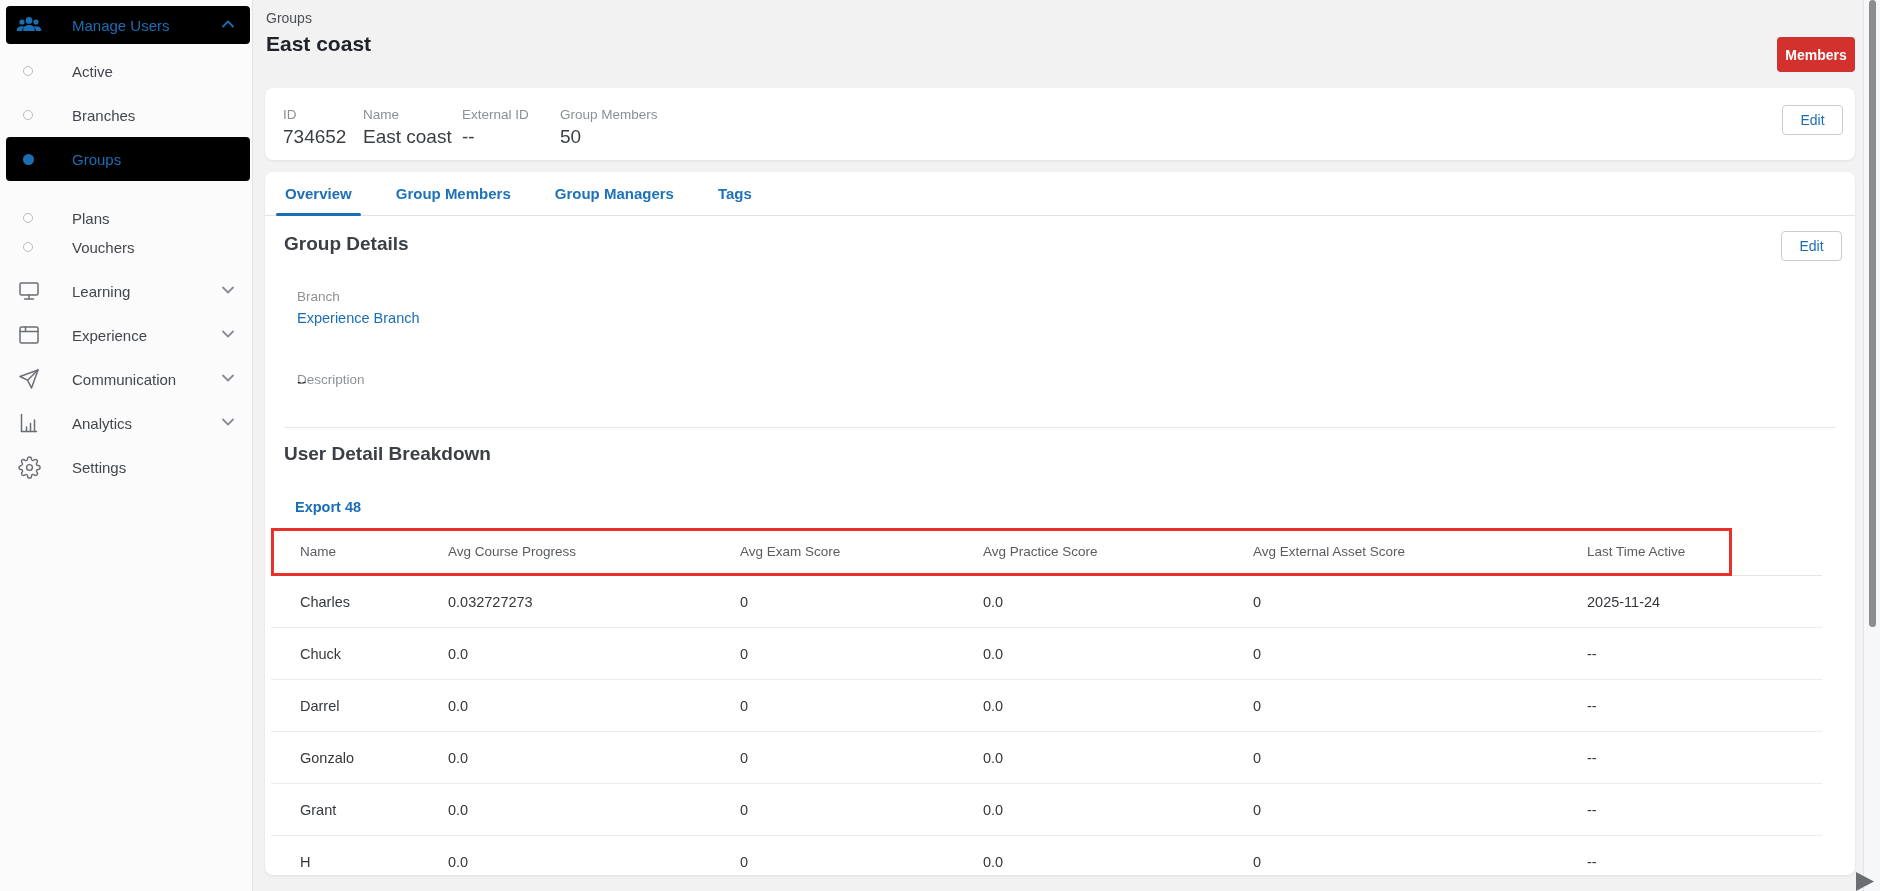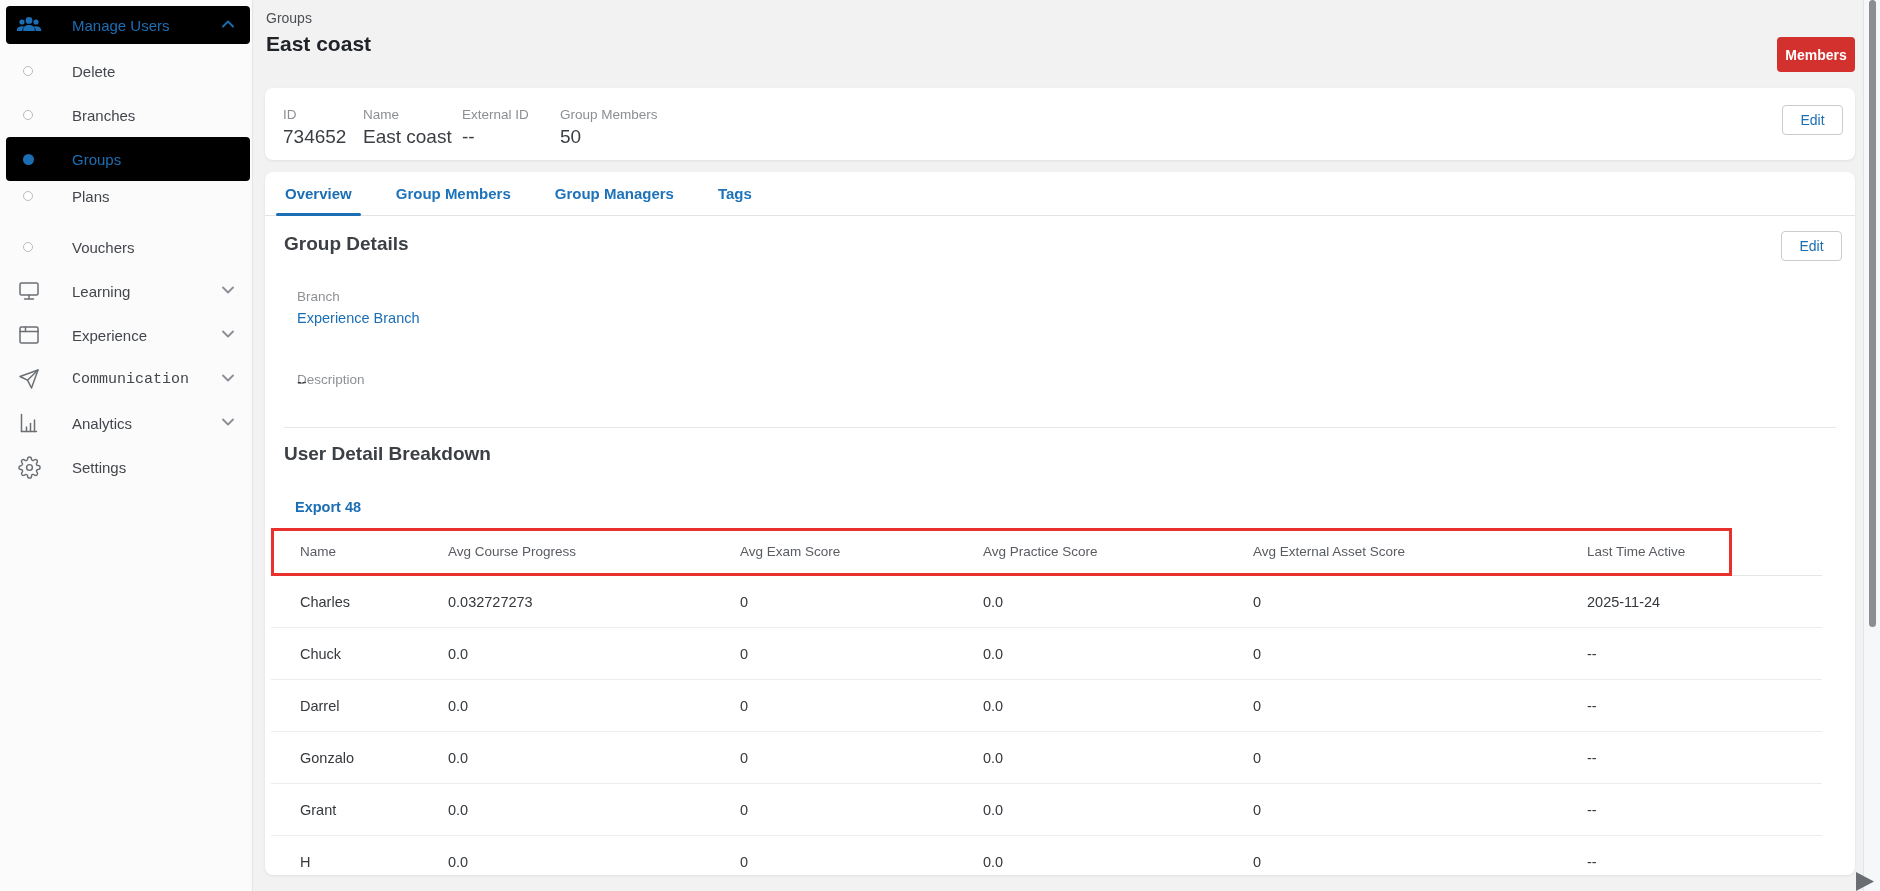--- a/index.html
+++ b/index.html
@@ -108,7 +108,7 @@
 
   <div class="nav-item" style="top:49px;">
     <span class="radio"></span>
-    <span class="lbl">Delete</span>
+    <span class="lbl">Active</span>
   </div>
   <div class="nav-item" style="top:93px;">
     <span class="radio"></span>

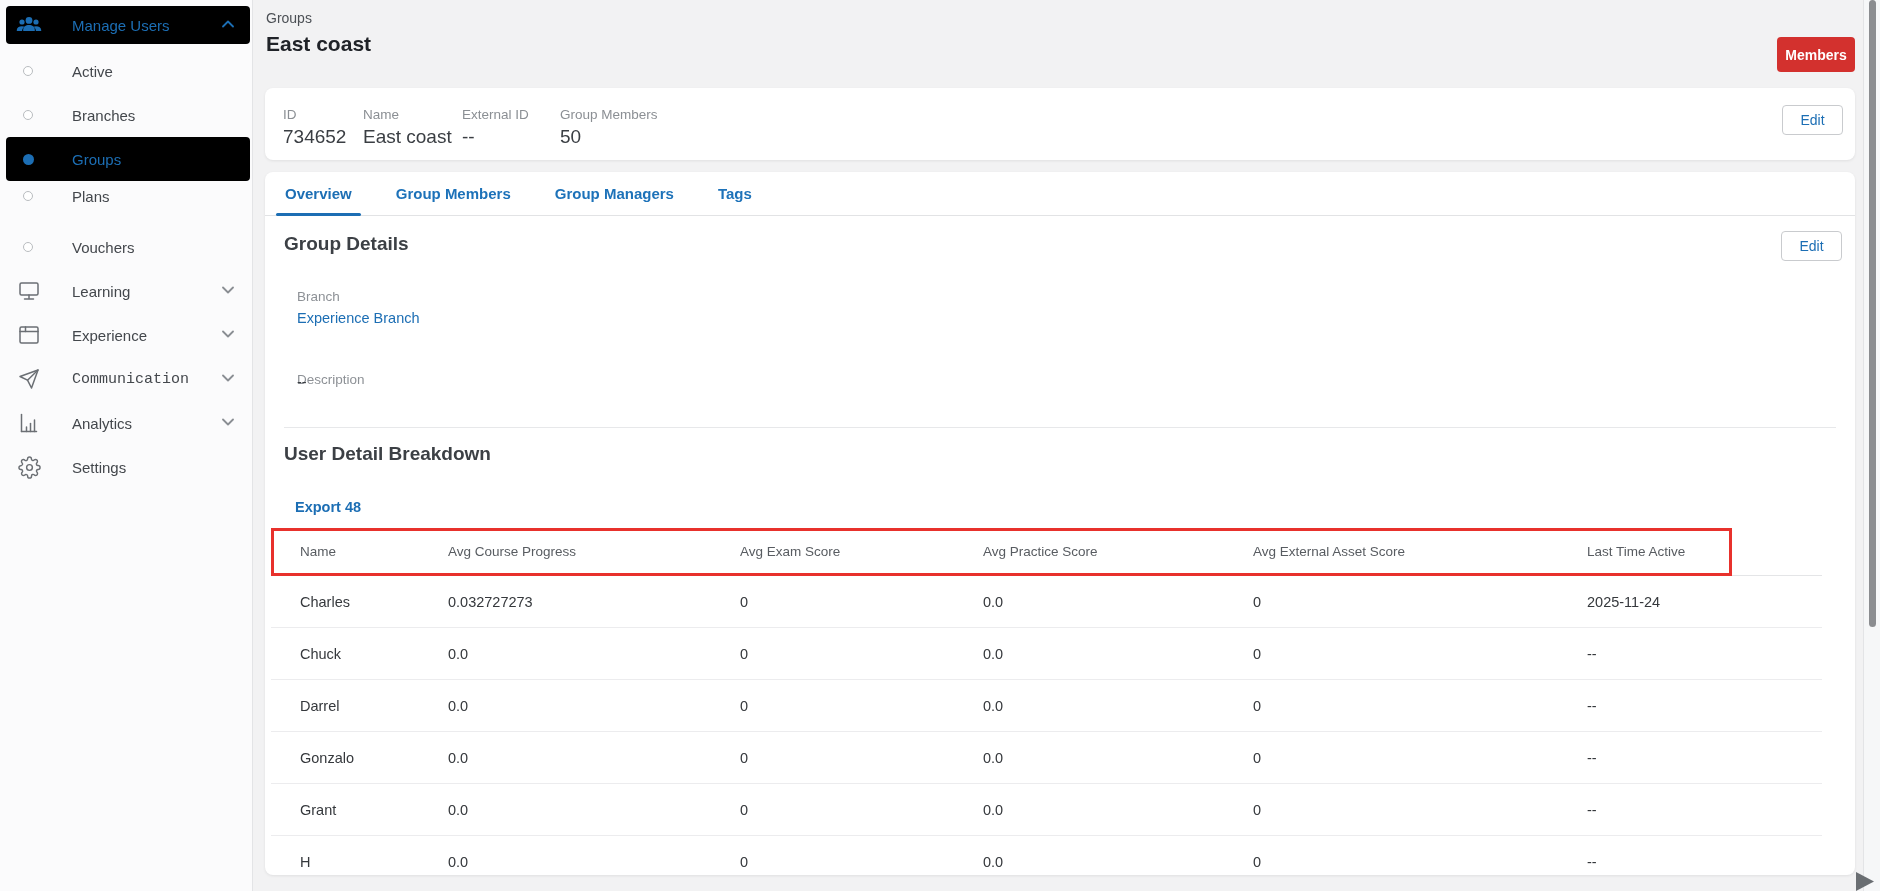--- a/index.html
+++ b/index.html
@@ -118,7 +118,7 @@
     <span class="radio filled"></span>
     <span class="lbl">Groups</span>
   </div>
-  <div class="nav-item" style="top:174px;">
+  <div class="nav-item" style="top:196px;">
     <span class="radio"></span>
     <span class="lbl">Plans</span>
   </div>

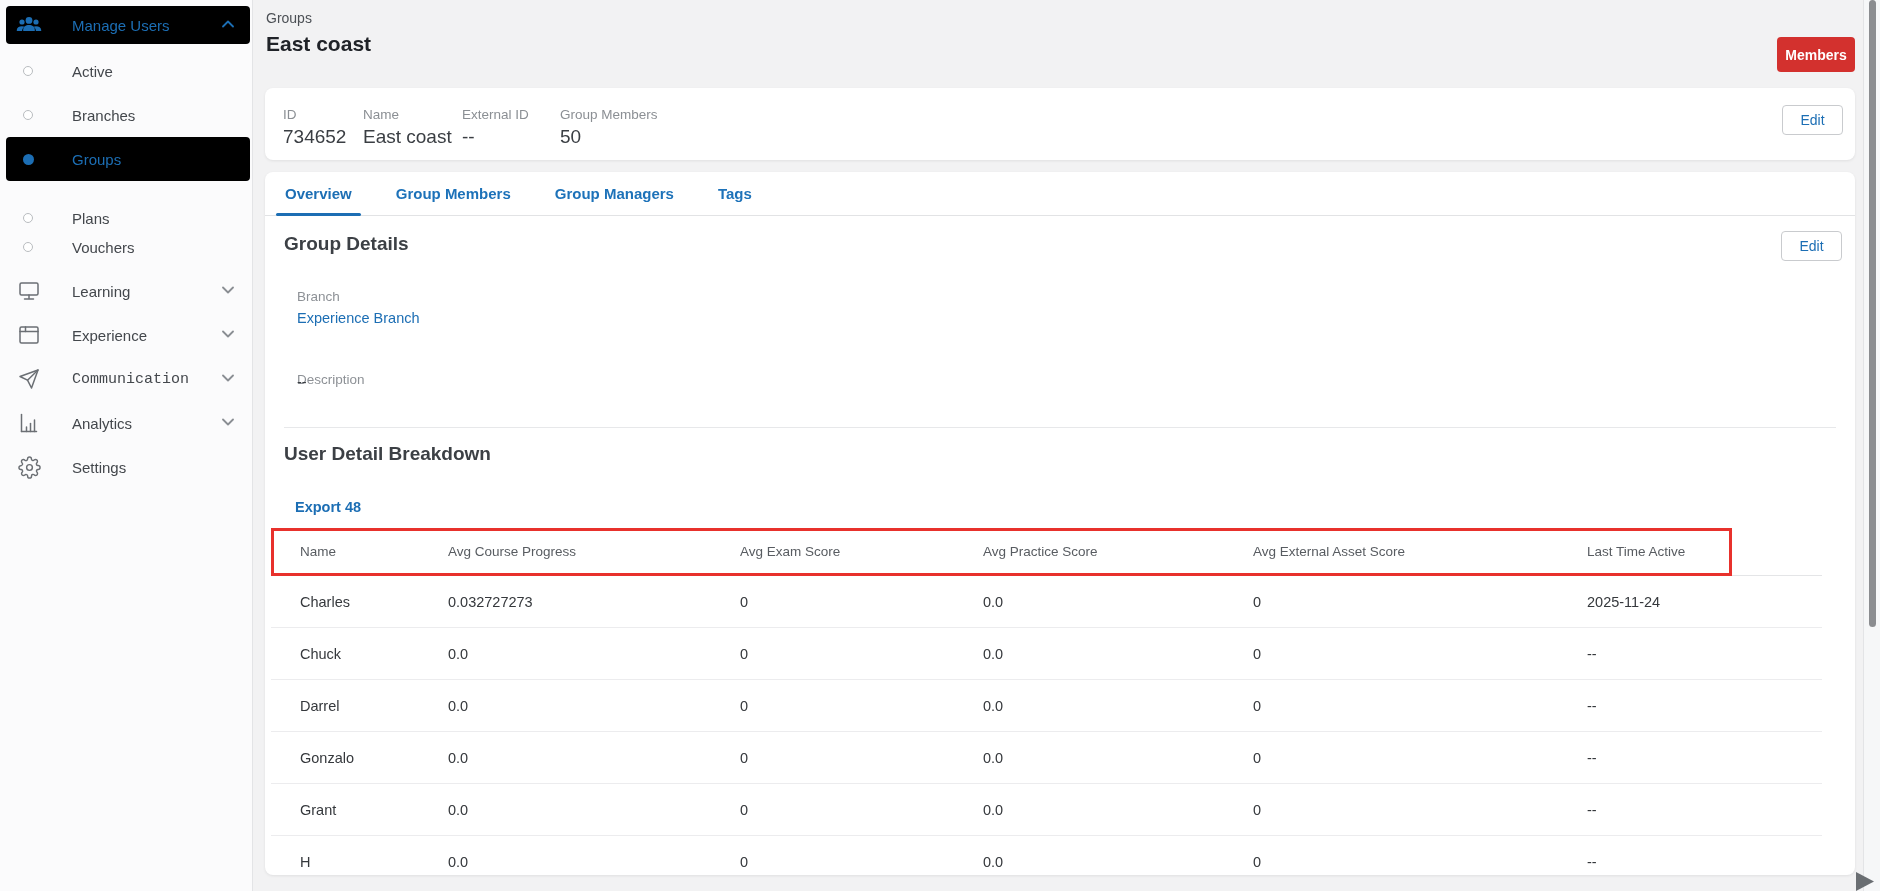--- a/index.html
+++ b/index.html
@@ -159,7 +159,7 @@
     </span>
   </div>
 
-  <div class="nav-item" style="top:357px;font-family:Liberation Mono, monospace;">
+  <div class="nav-item" style="top:357px;">
     <span class="icon-box">
       <svg width="24" height="24" viewBox="0 0 24 24" fill="none" stroke="#6b6f74" stroke-width="1.5" stroke-linecap="round" stroke-linejoin="round">
         <path d="M21 3 10.5 13.2"></path>

